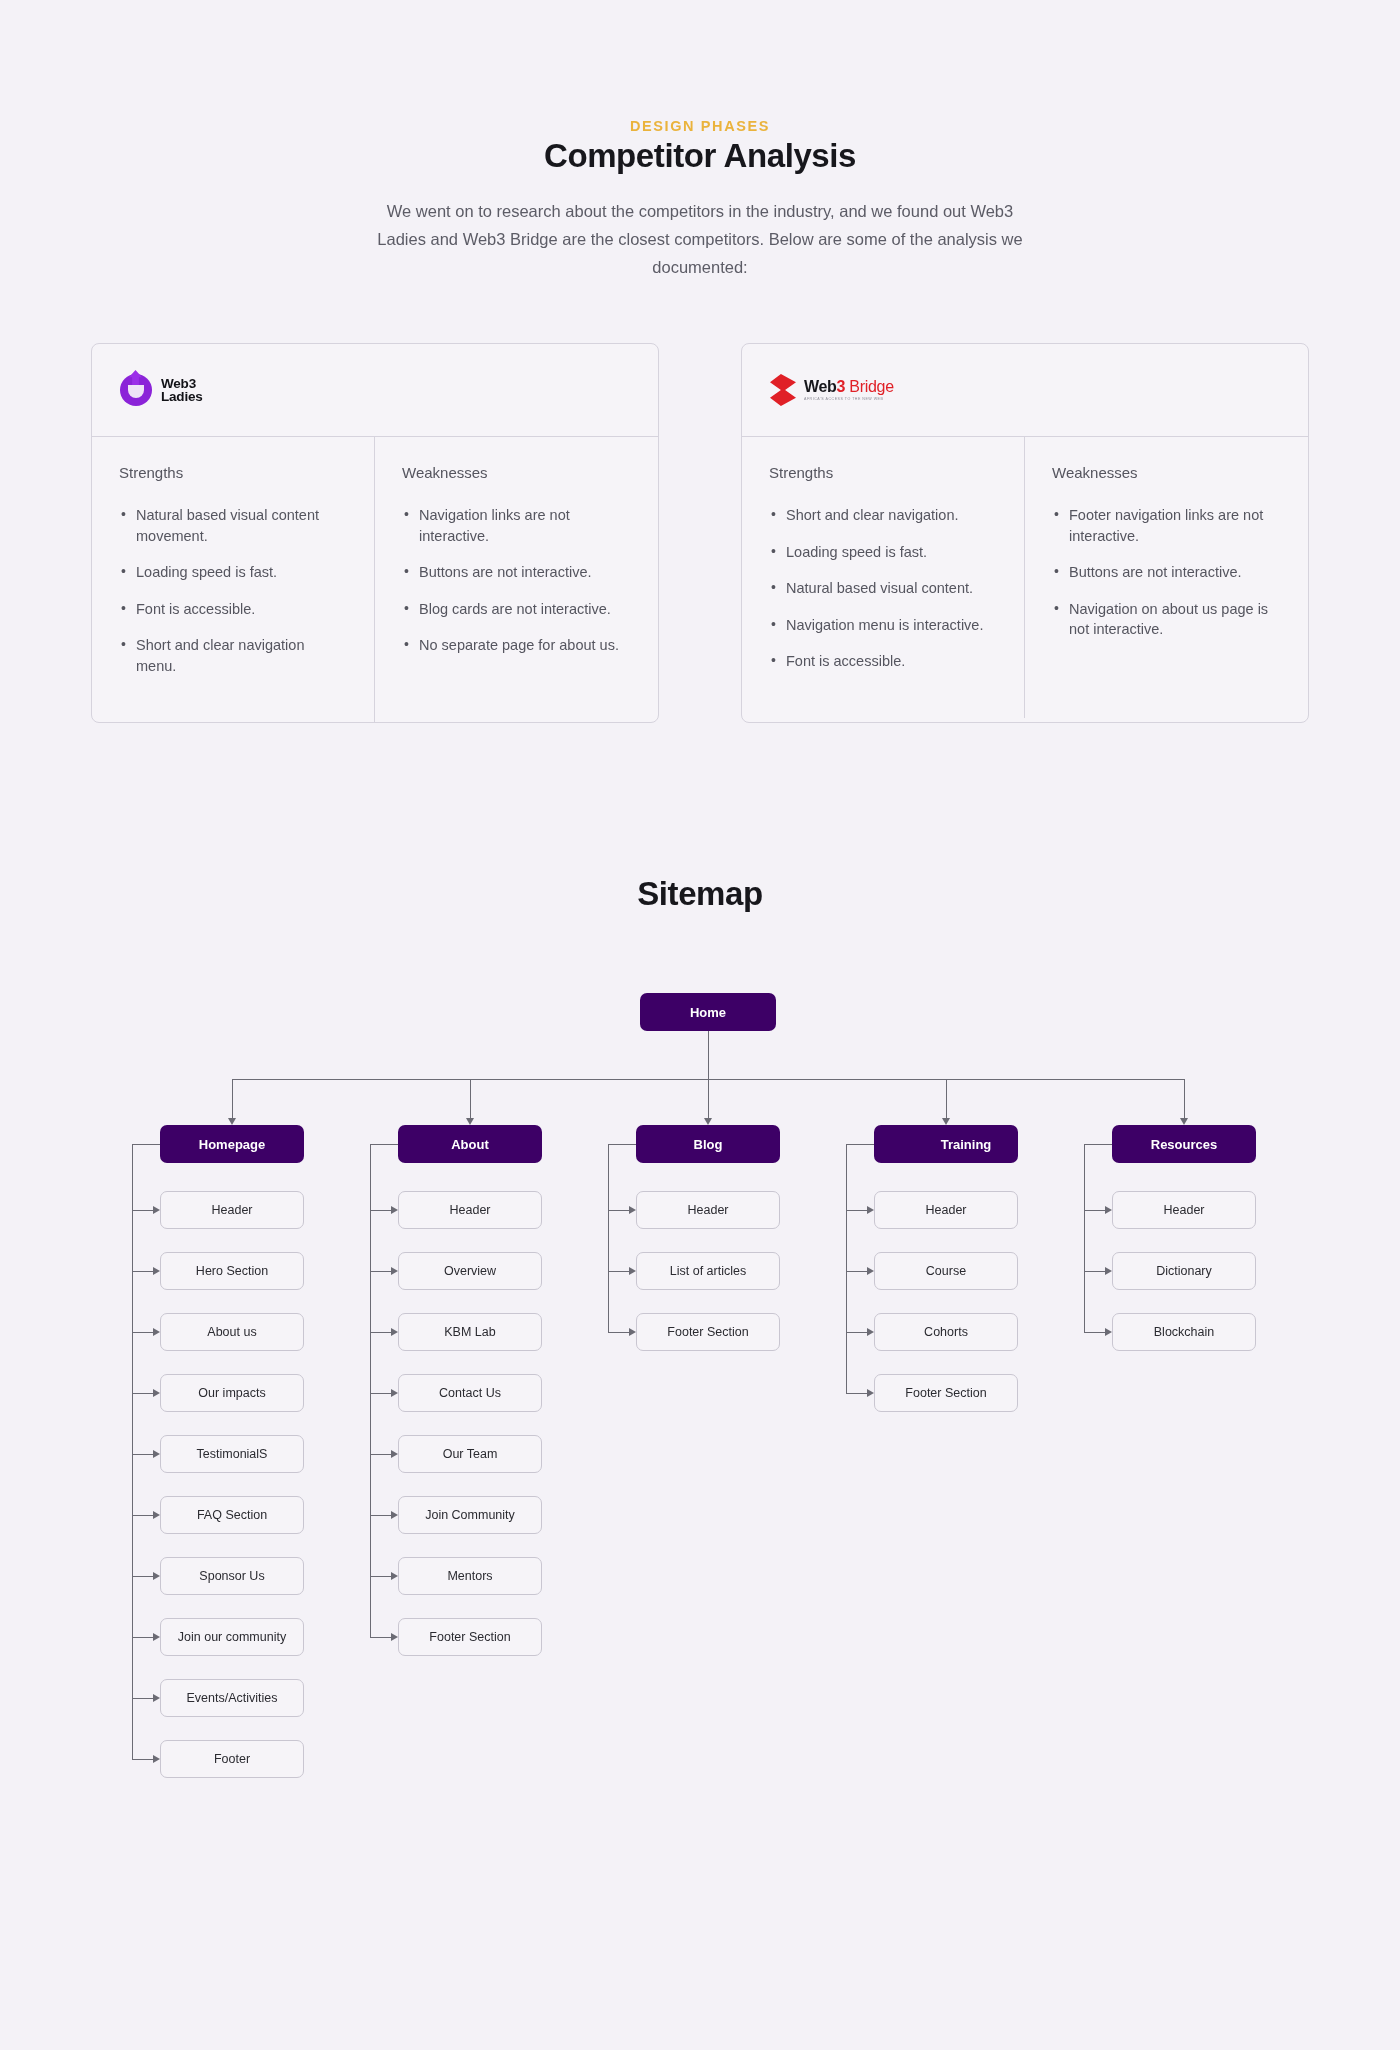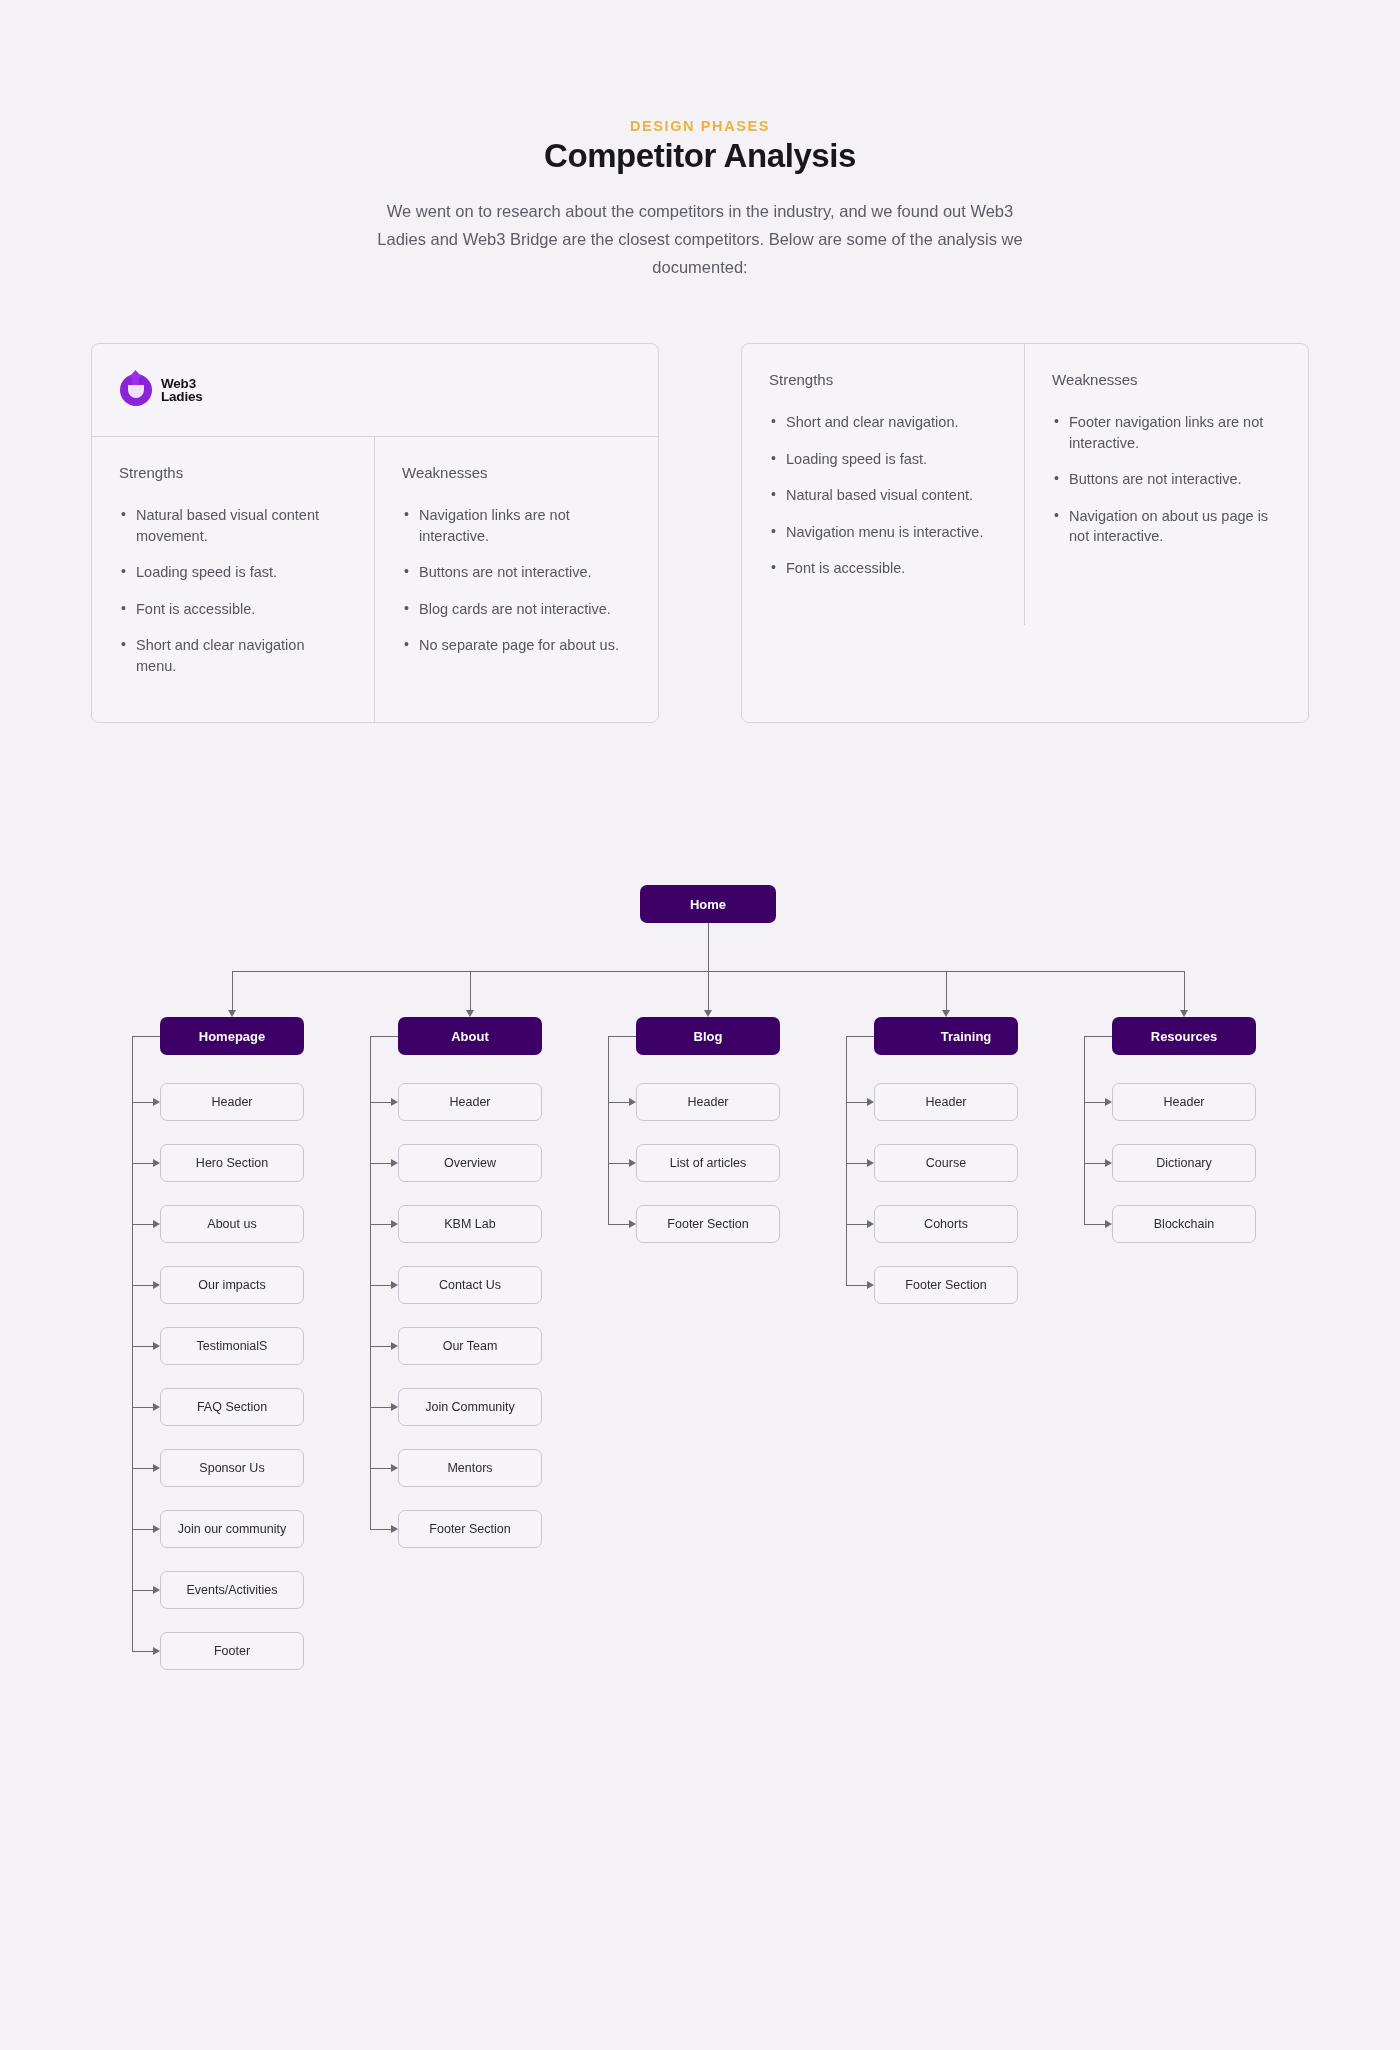--- a/index.html
+++ b/index.html
@@ -234,6 +234,17 @@
     </div>
 
     <div class="card">
+      <div class="card-logo">
+        <div class="logo-bridge">
+          <div class="brg-mark"></div>
+          <div class="brg-txt">
+            <div class="brg-main">
+              <span>Web</span><span class="three">3</span> <span class="bridge">Bridge</span>
+            </div>
+            <div class="brg-tag">AFRICA'S ACCESS TO THE NEW WEB</div>
+          </div>
+        </div>
+      </div>
       <div class="card-cols">
         <div class="col left">
           <h4>Strengths</h4>

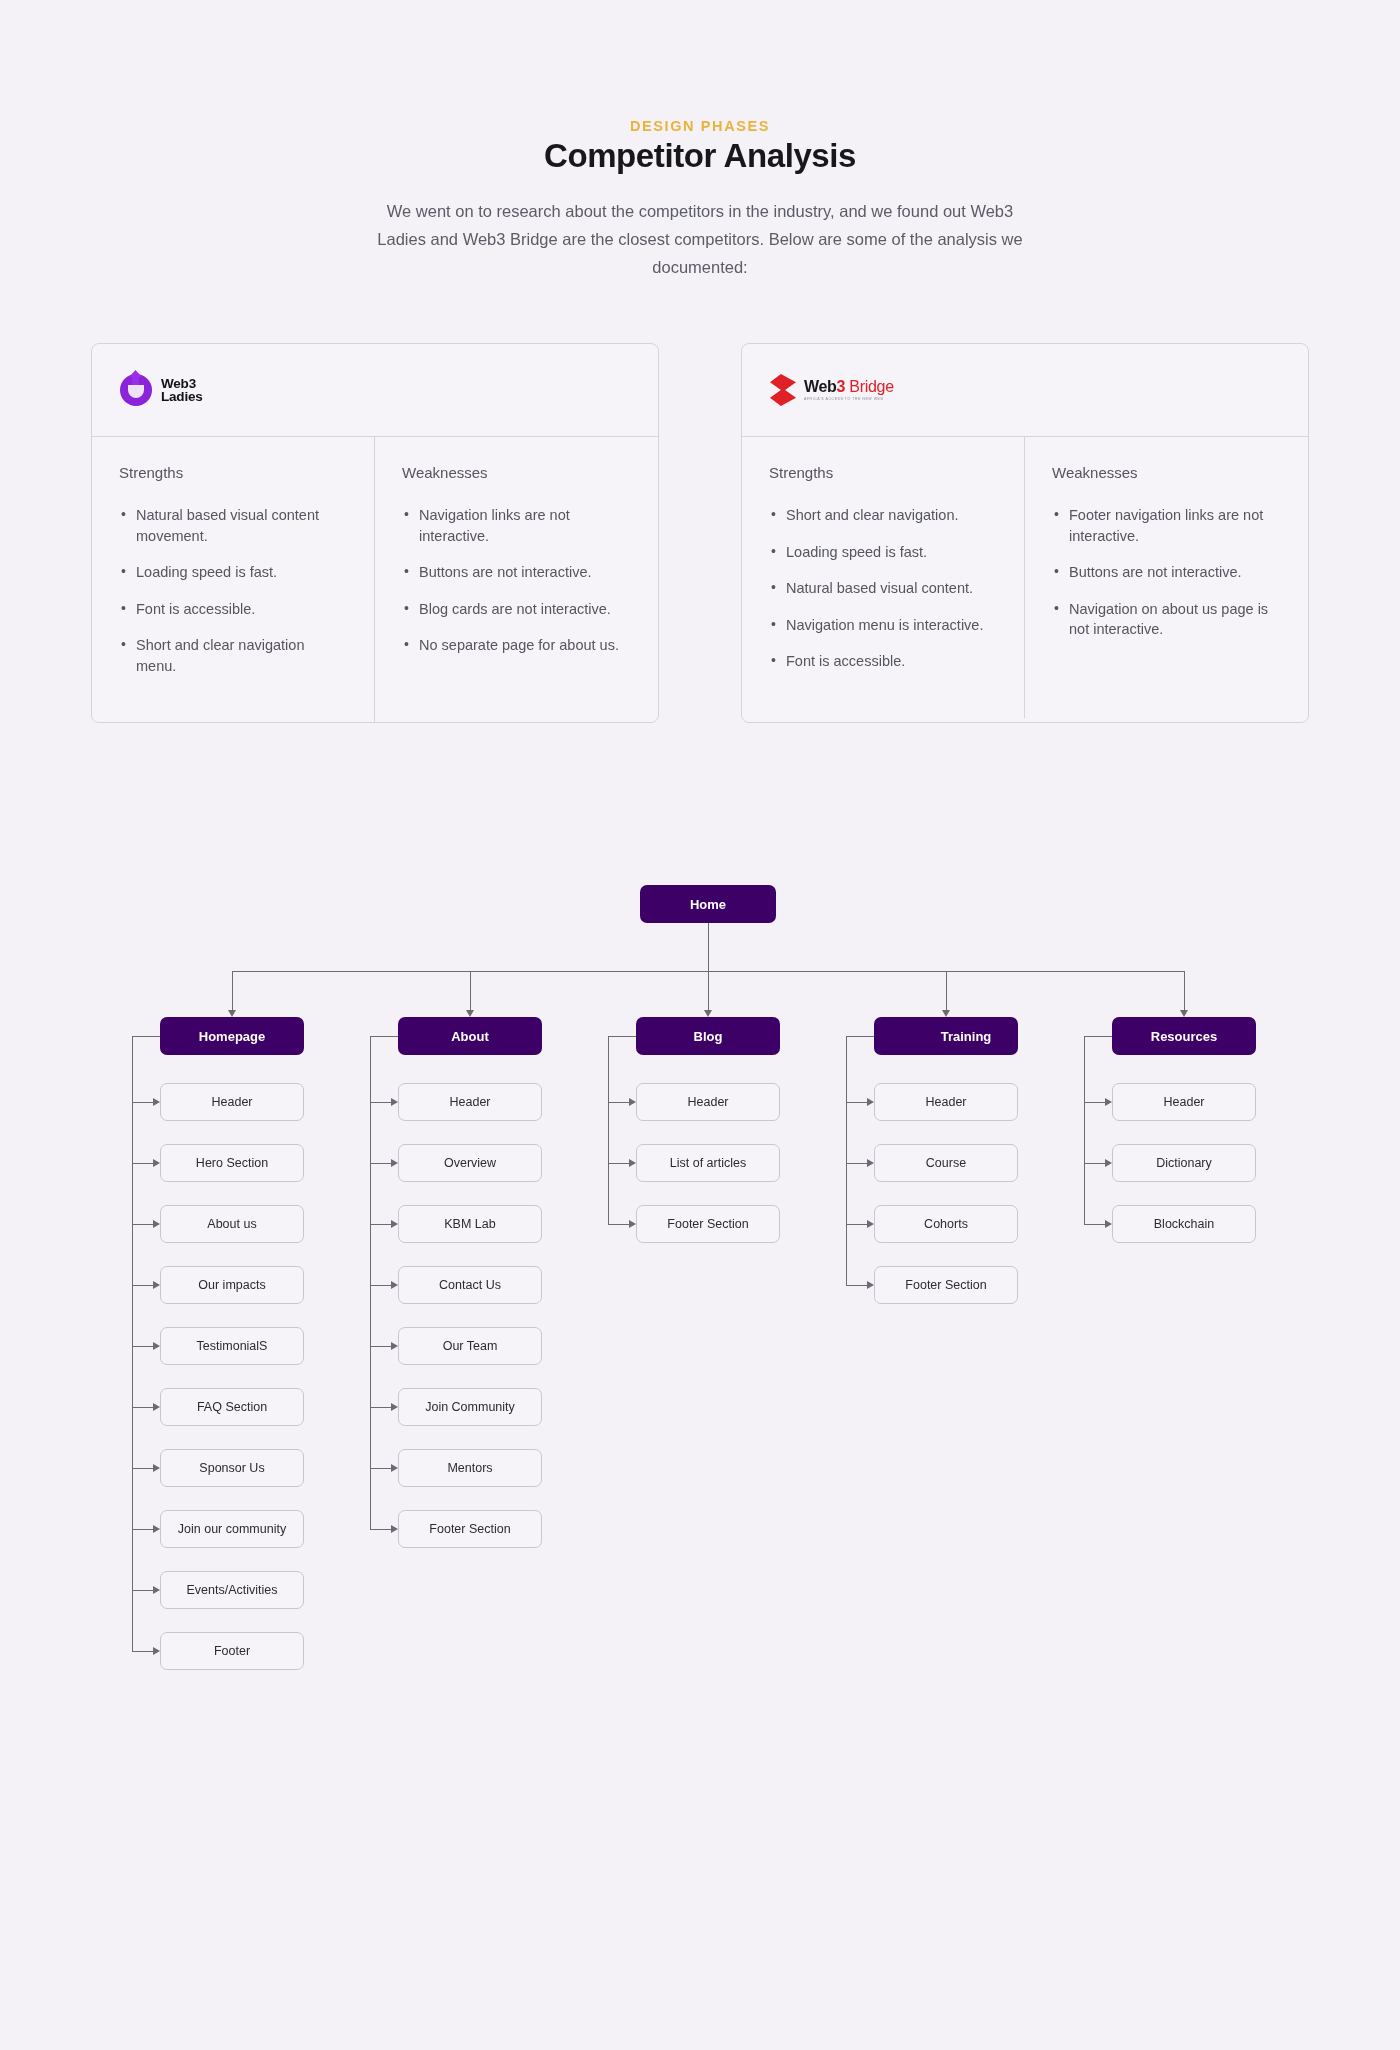--- a/index.html
+++ b/index.html
@@ -271,6 +271,7 @@
 </div>
 
 <div class="sitemap-head">
+  <div class="sec-title">Sitemap</div>
 </div>
 
 <div class="tree" id="tree">

